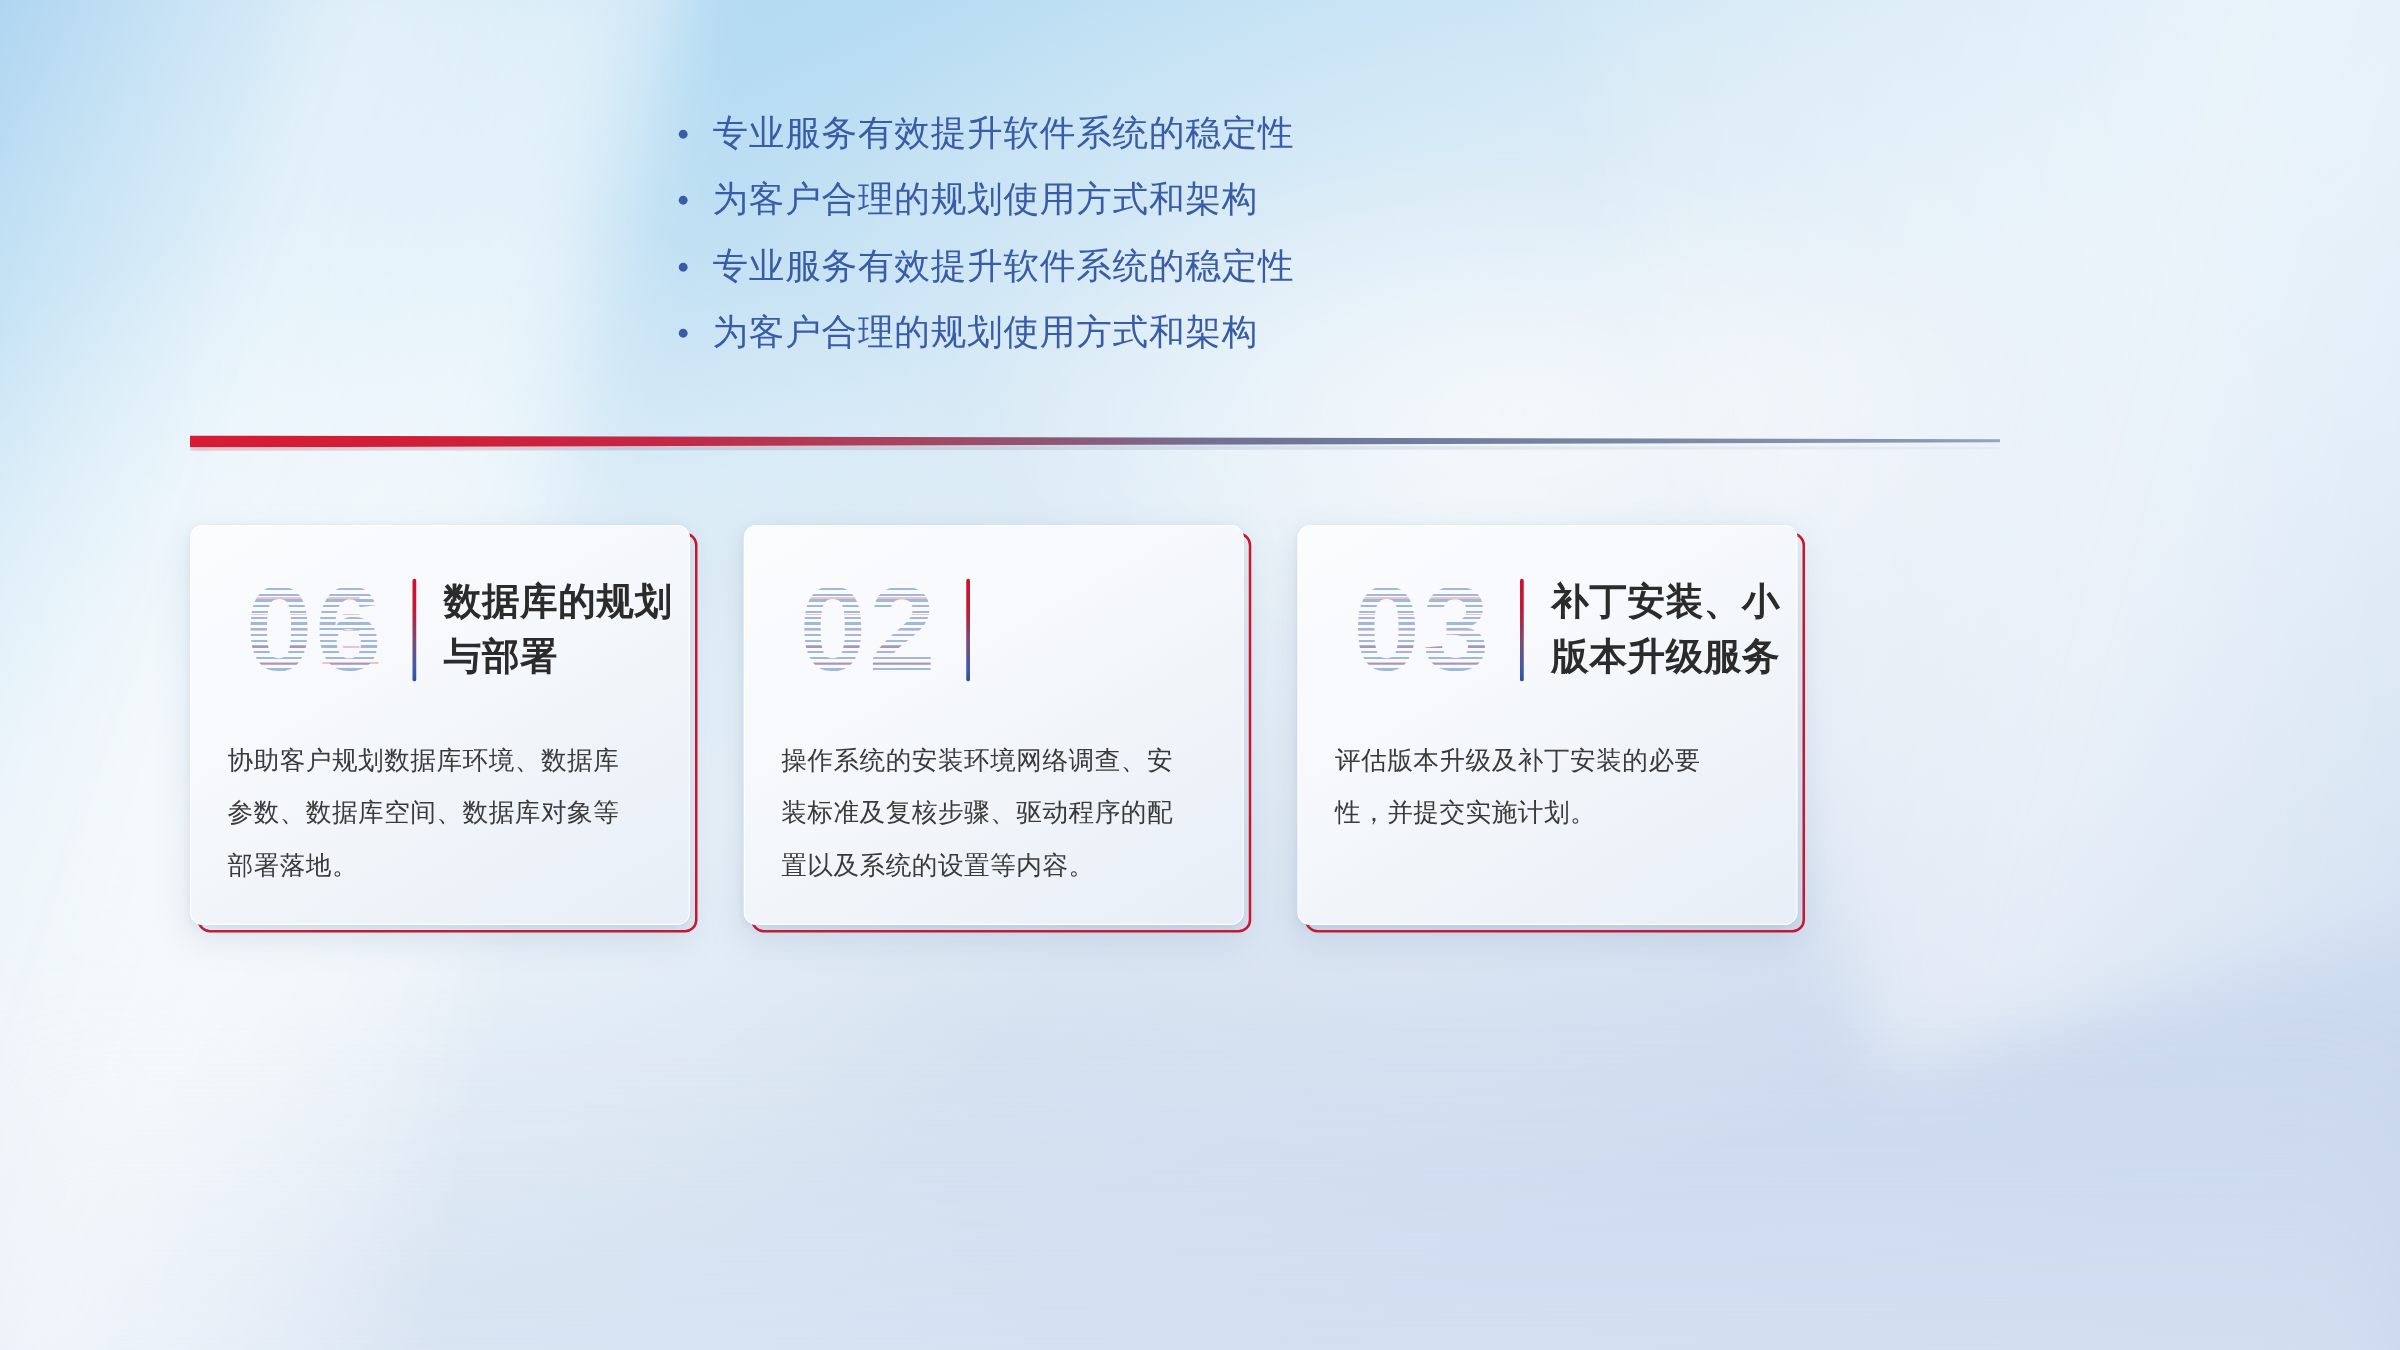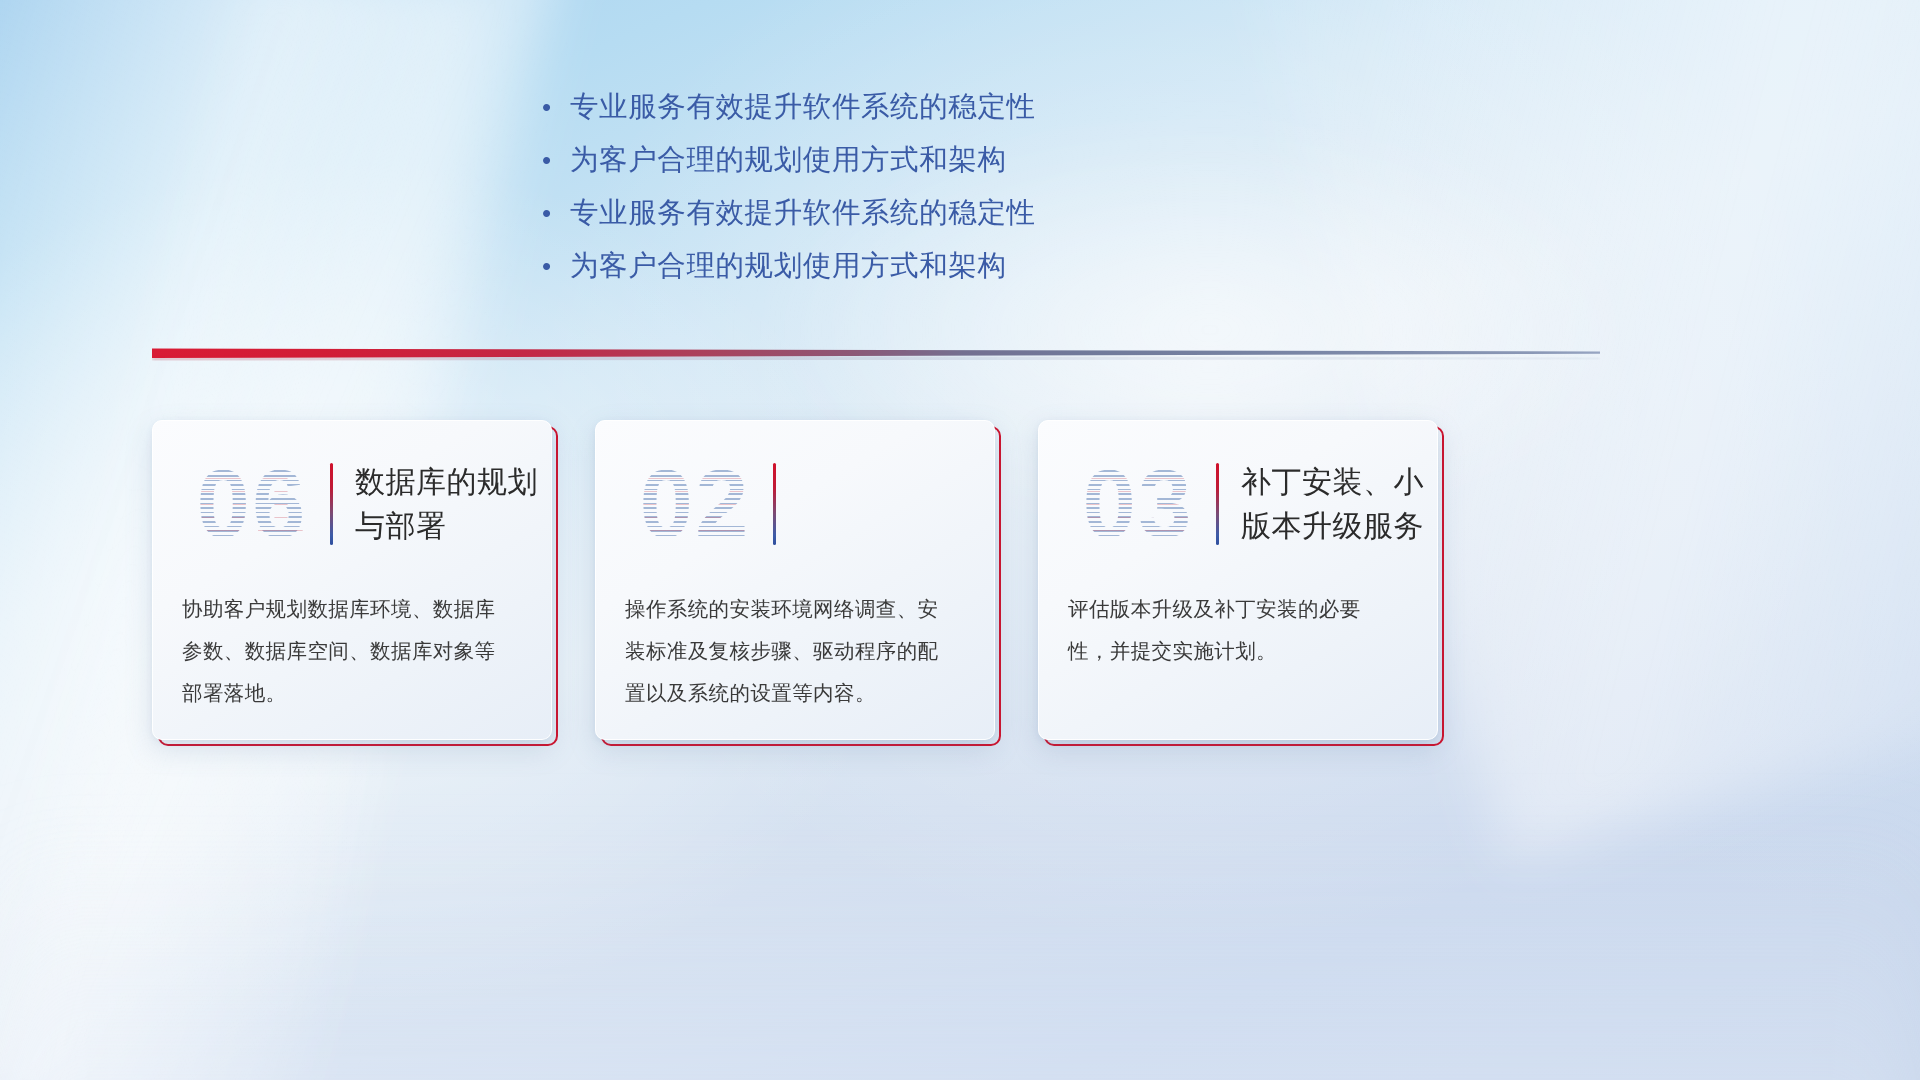--- a/index.html
+++ b/index.html
@@ -241,7 +241,7 @@
     line-height: 44px;
     letter-spacing: 0.5px;
     padding-right: 14px;
-    font-weight: 400;
+    font-weight: 700;
   }
 
   .card-body {

